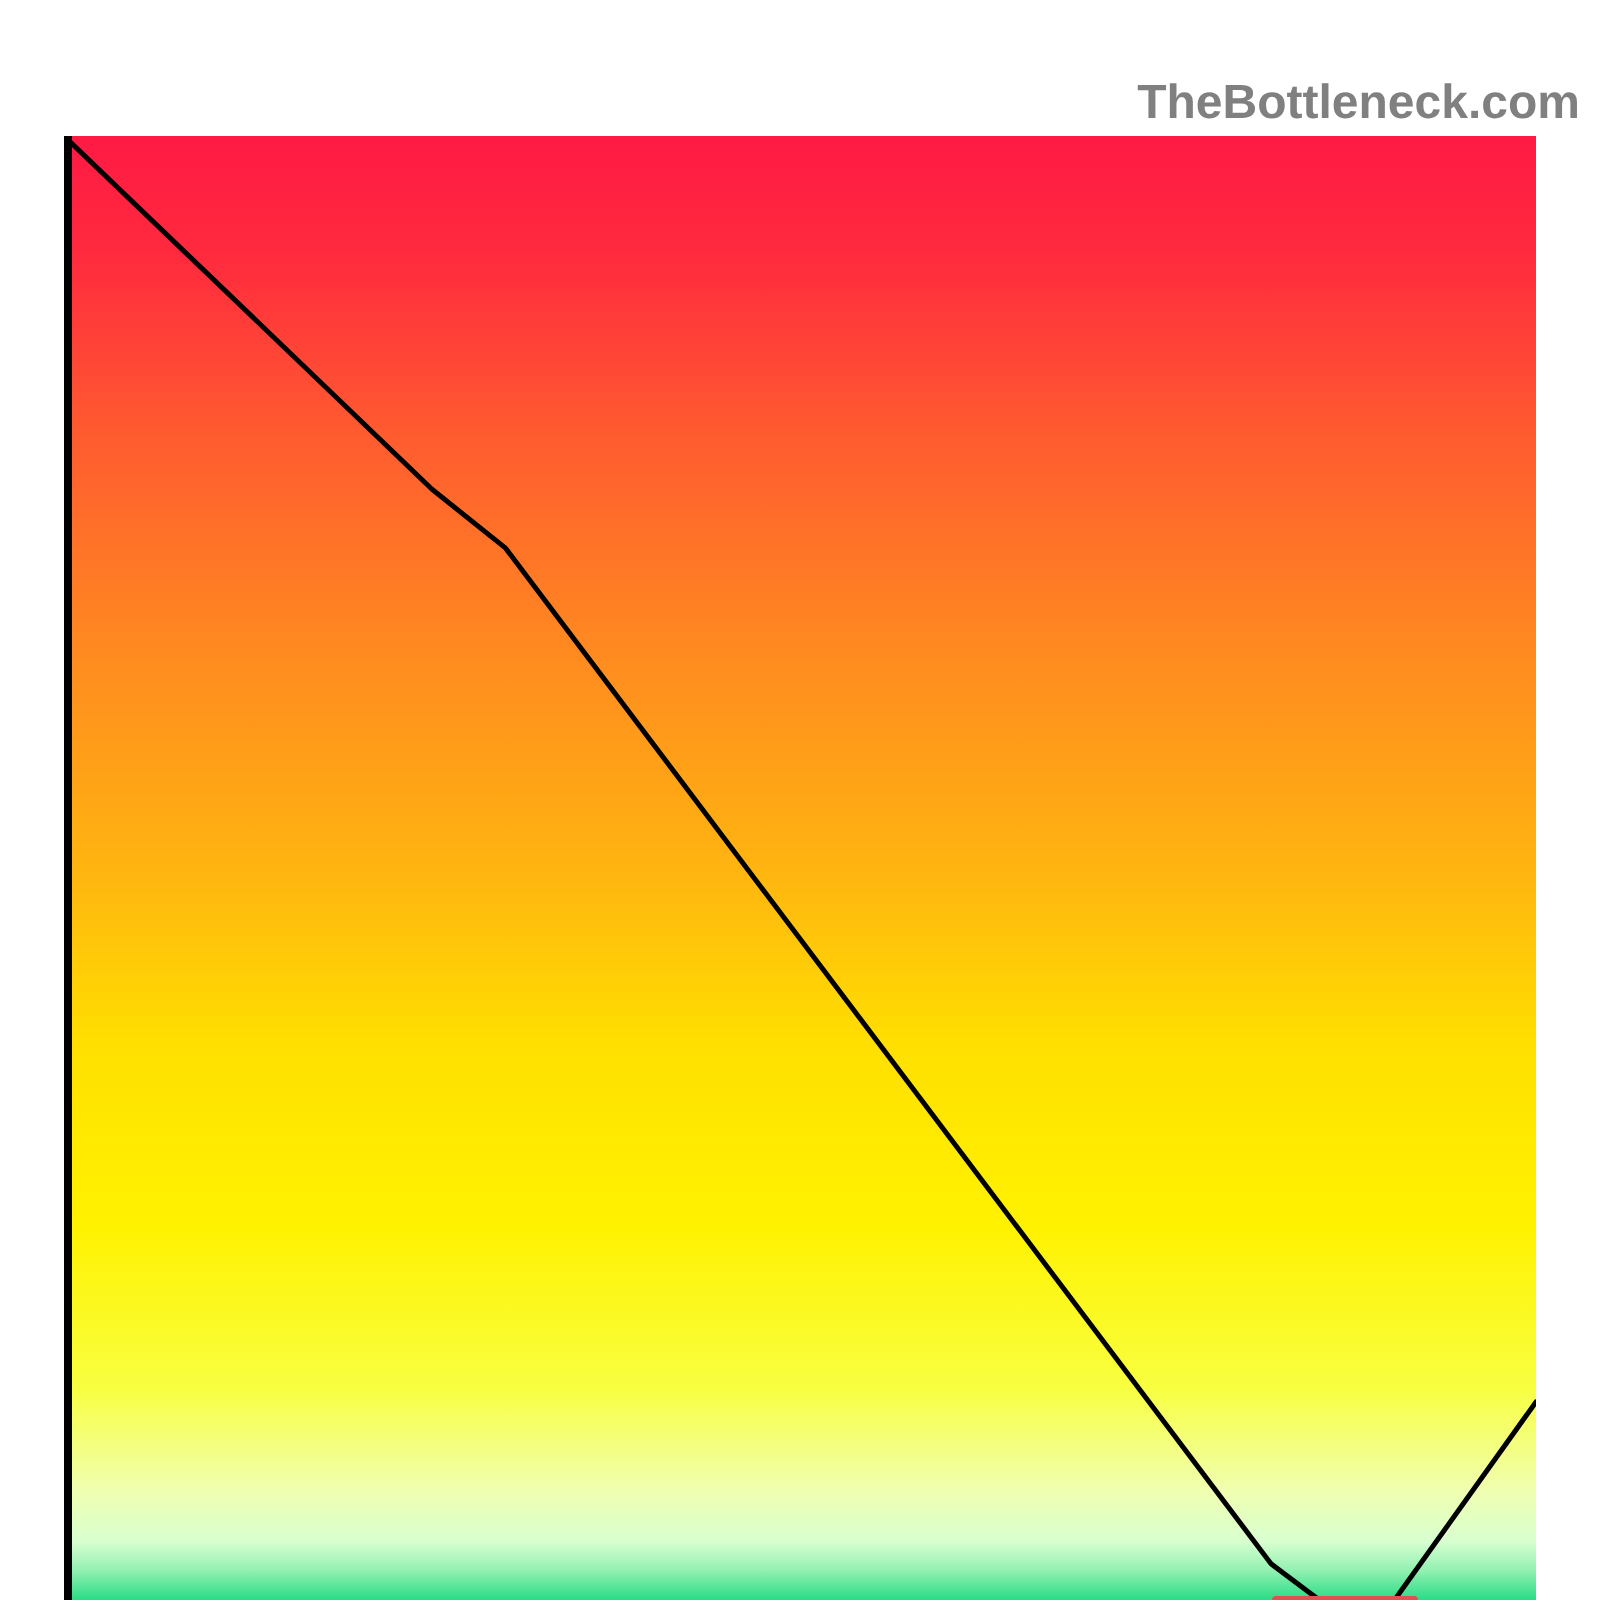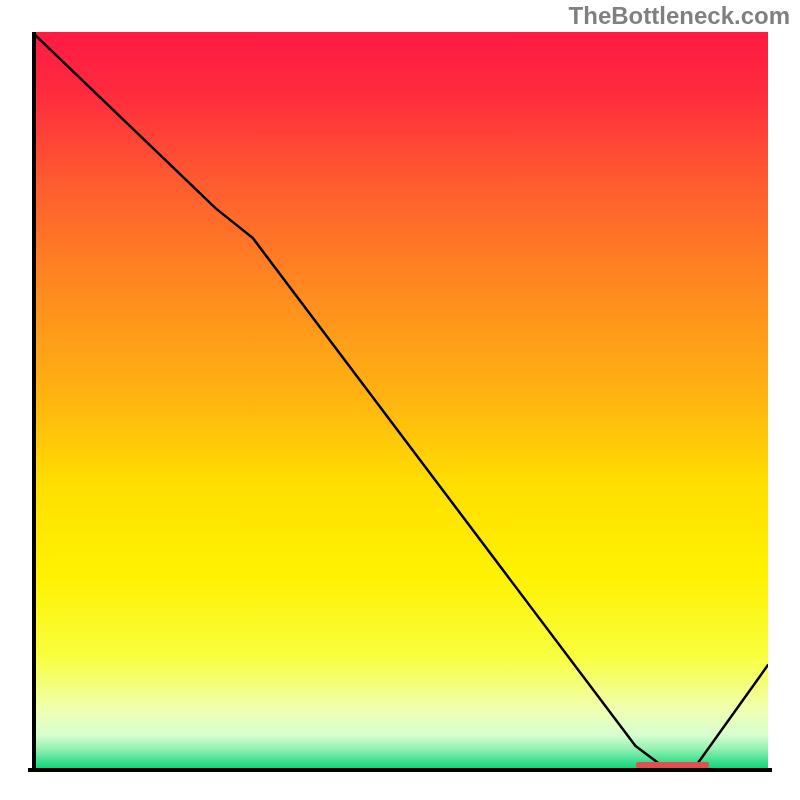--- a/index.html
+++ b/index.html
@@ -8,6 +8,7 @@
     position: relative;
     width: 800px;
     height: 688px;
+    margin-top: 36px;
   }
   .watermark {
     position: absolute;

